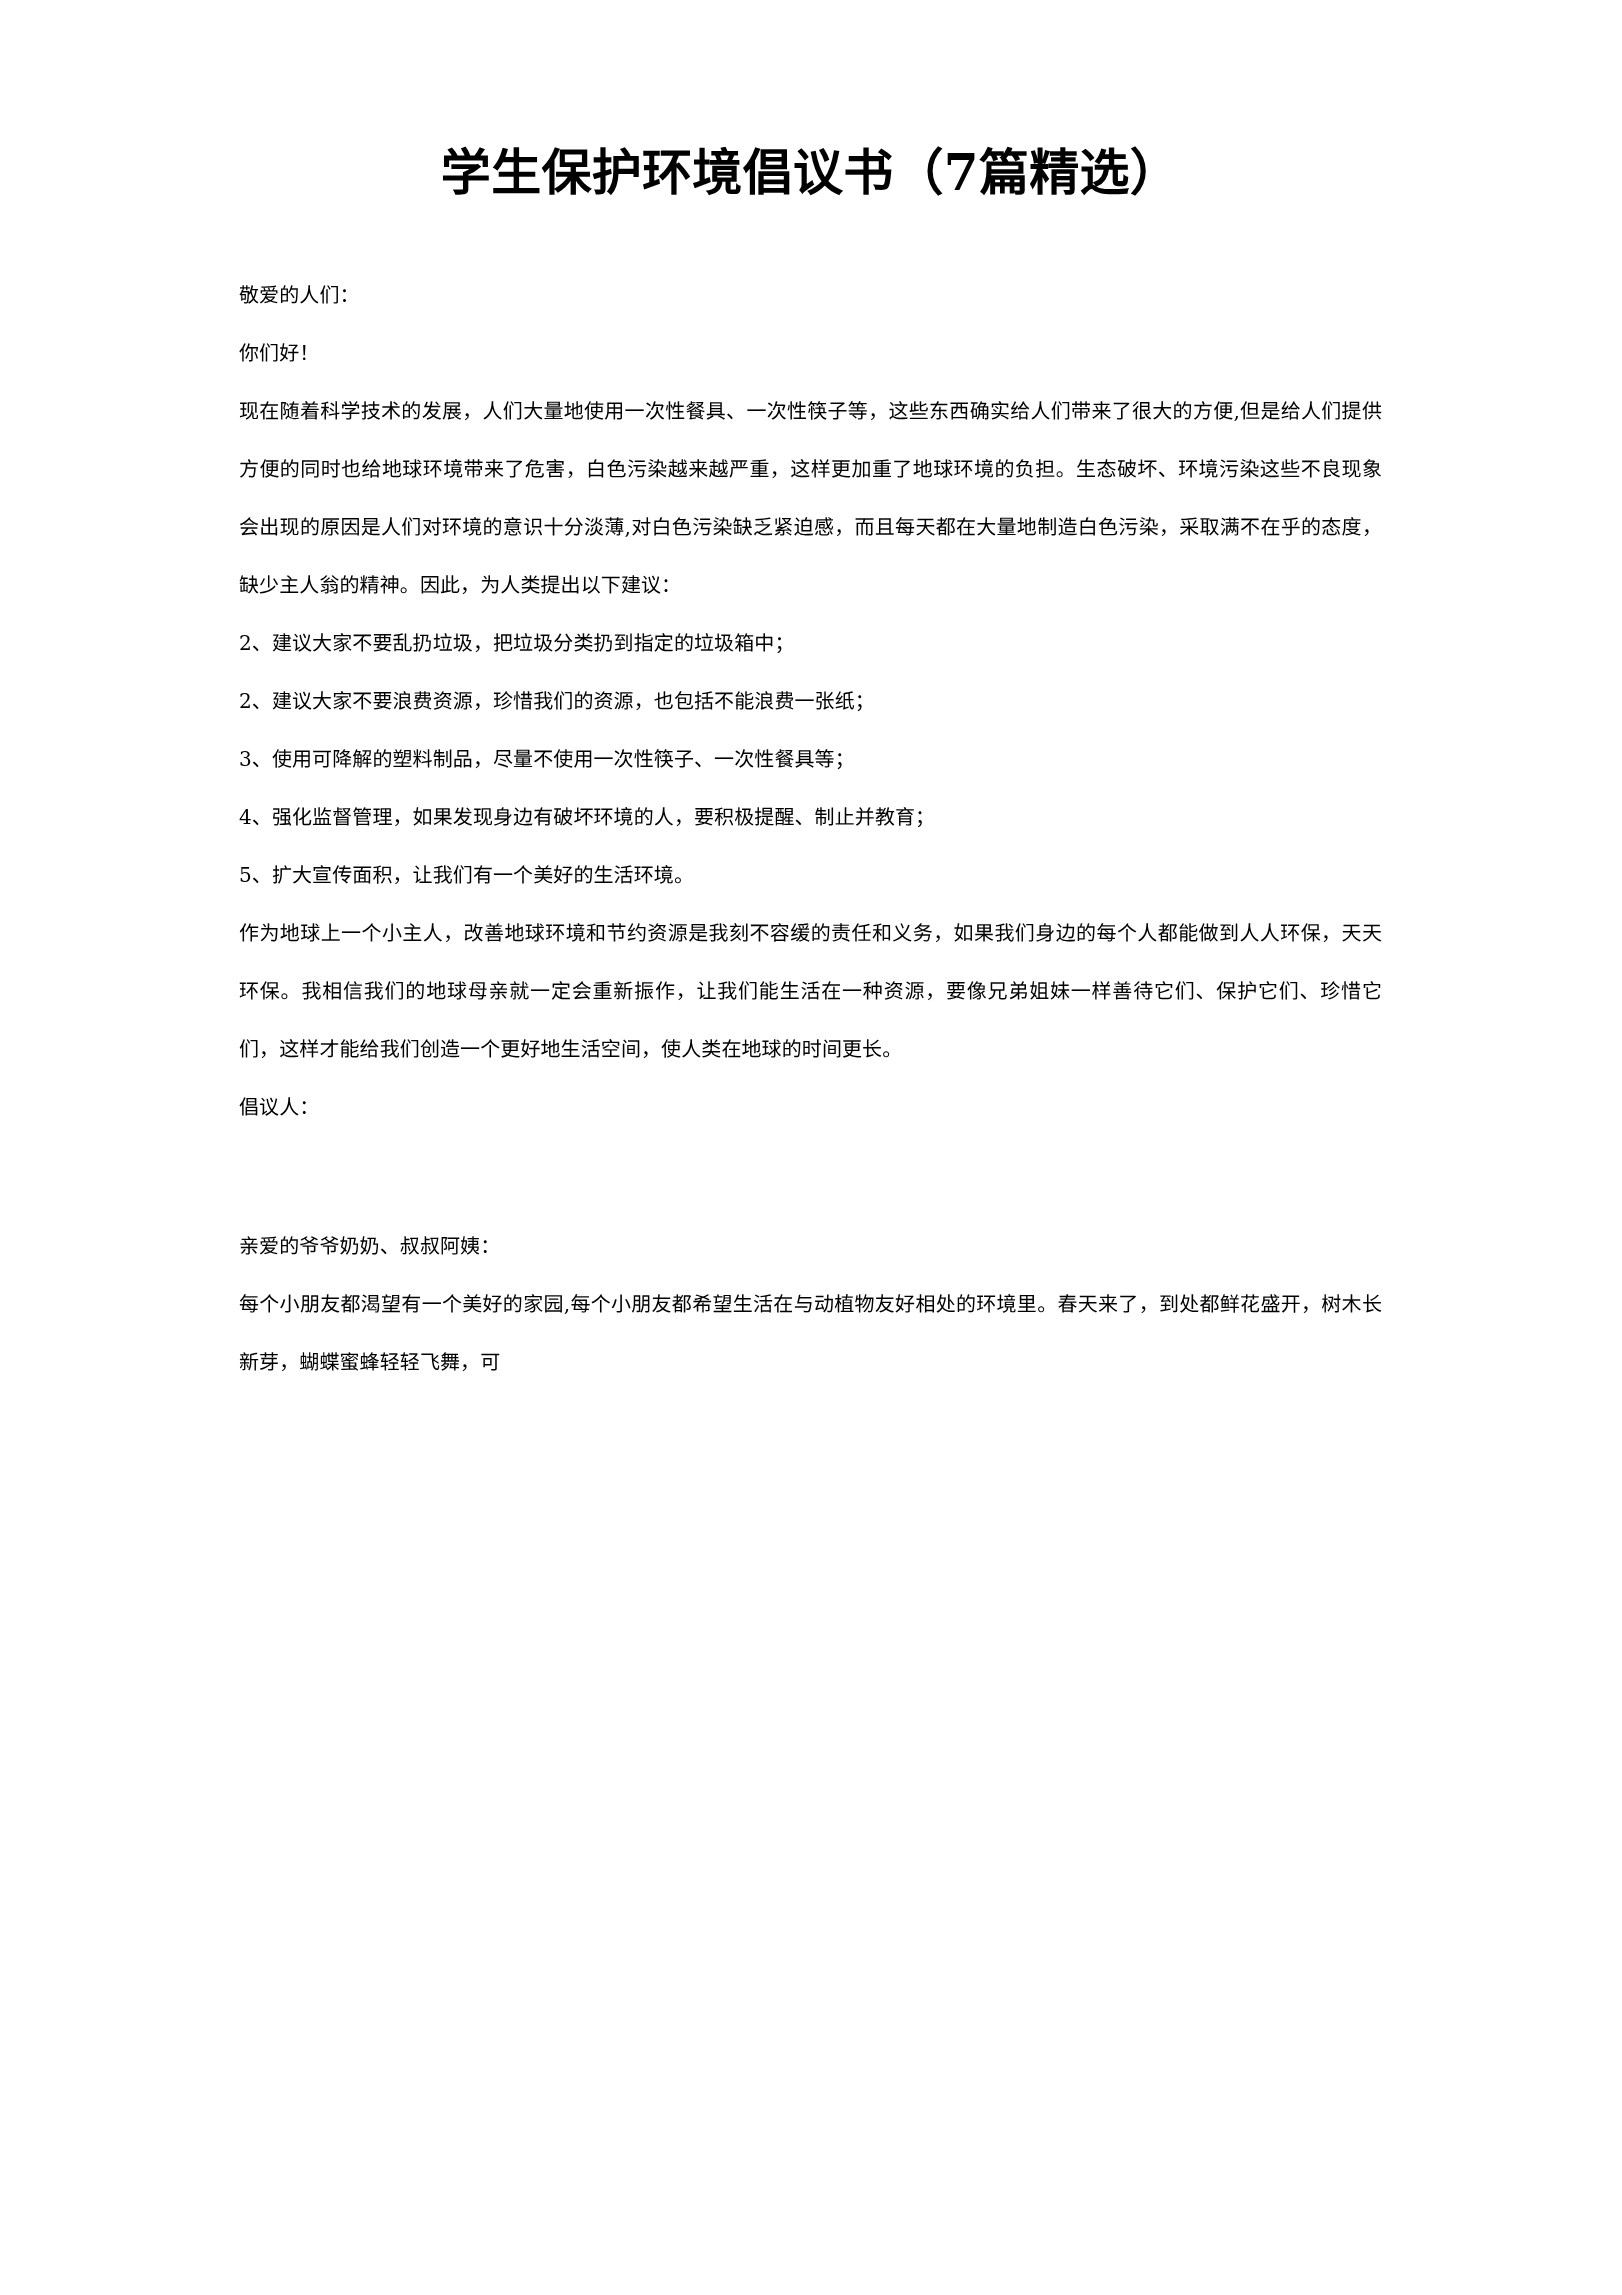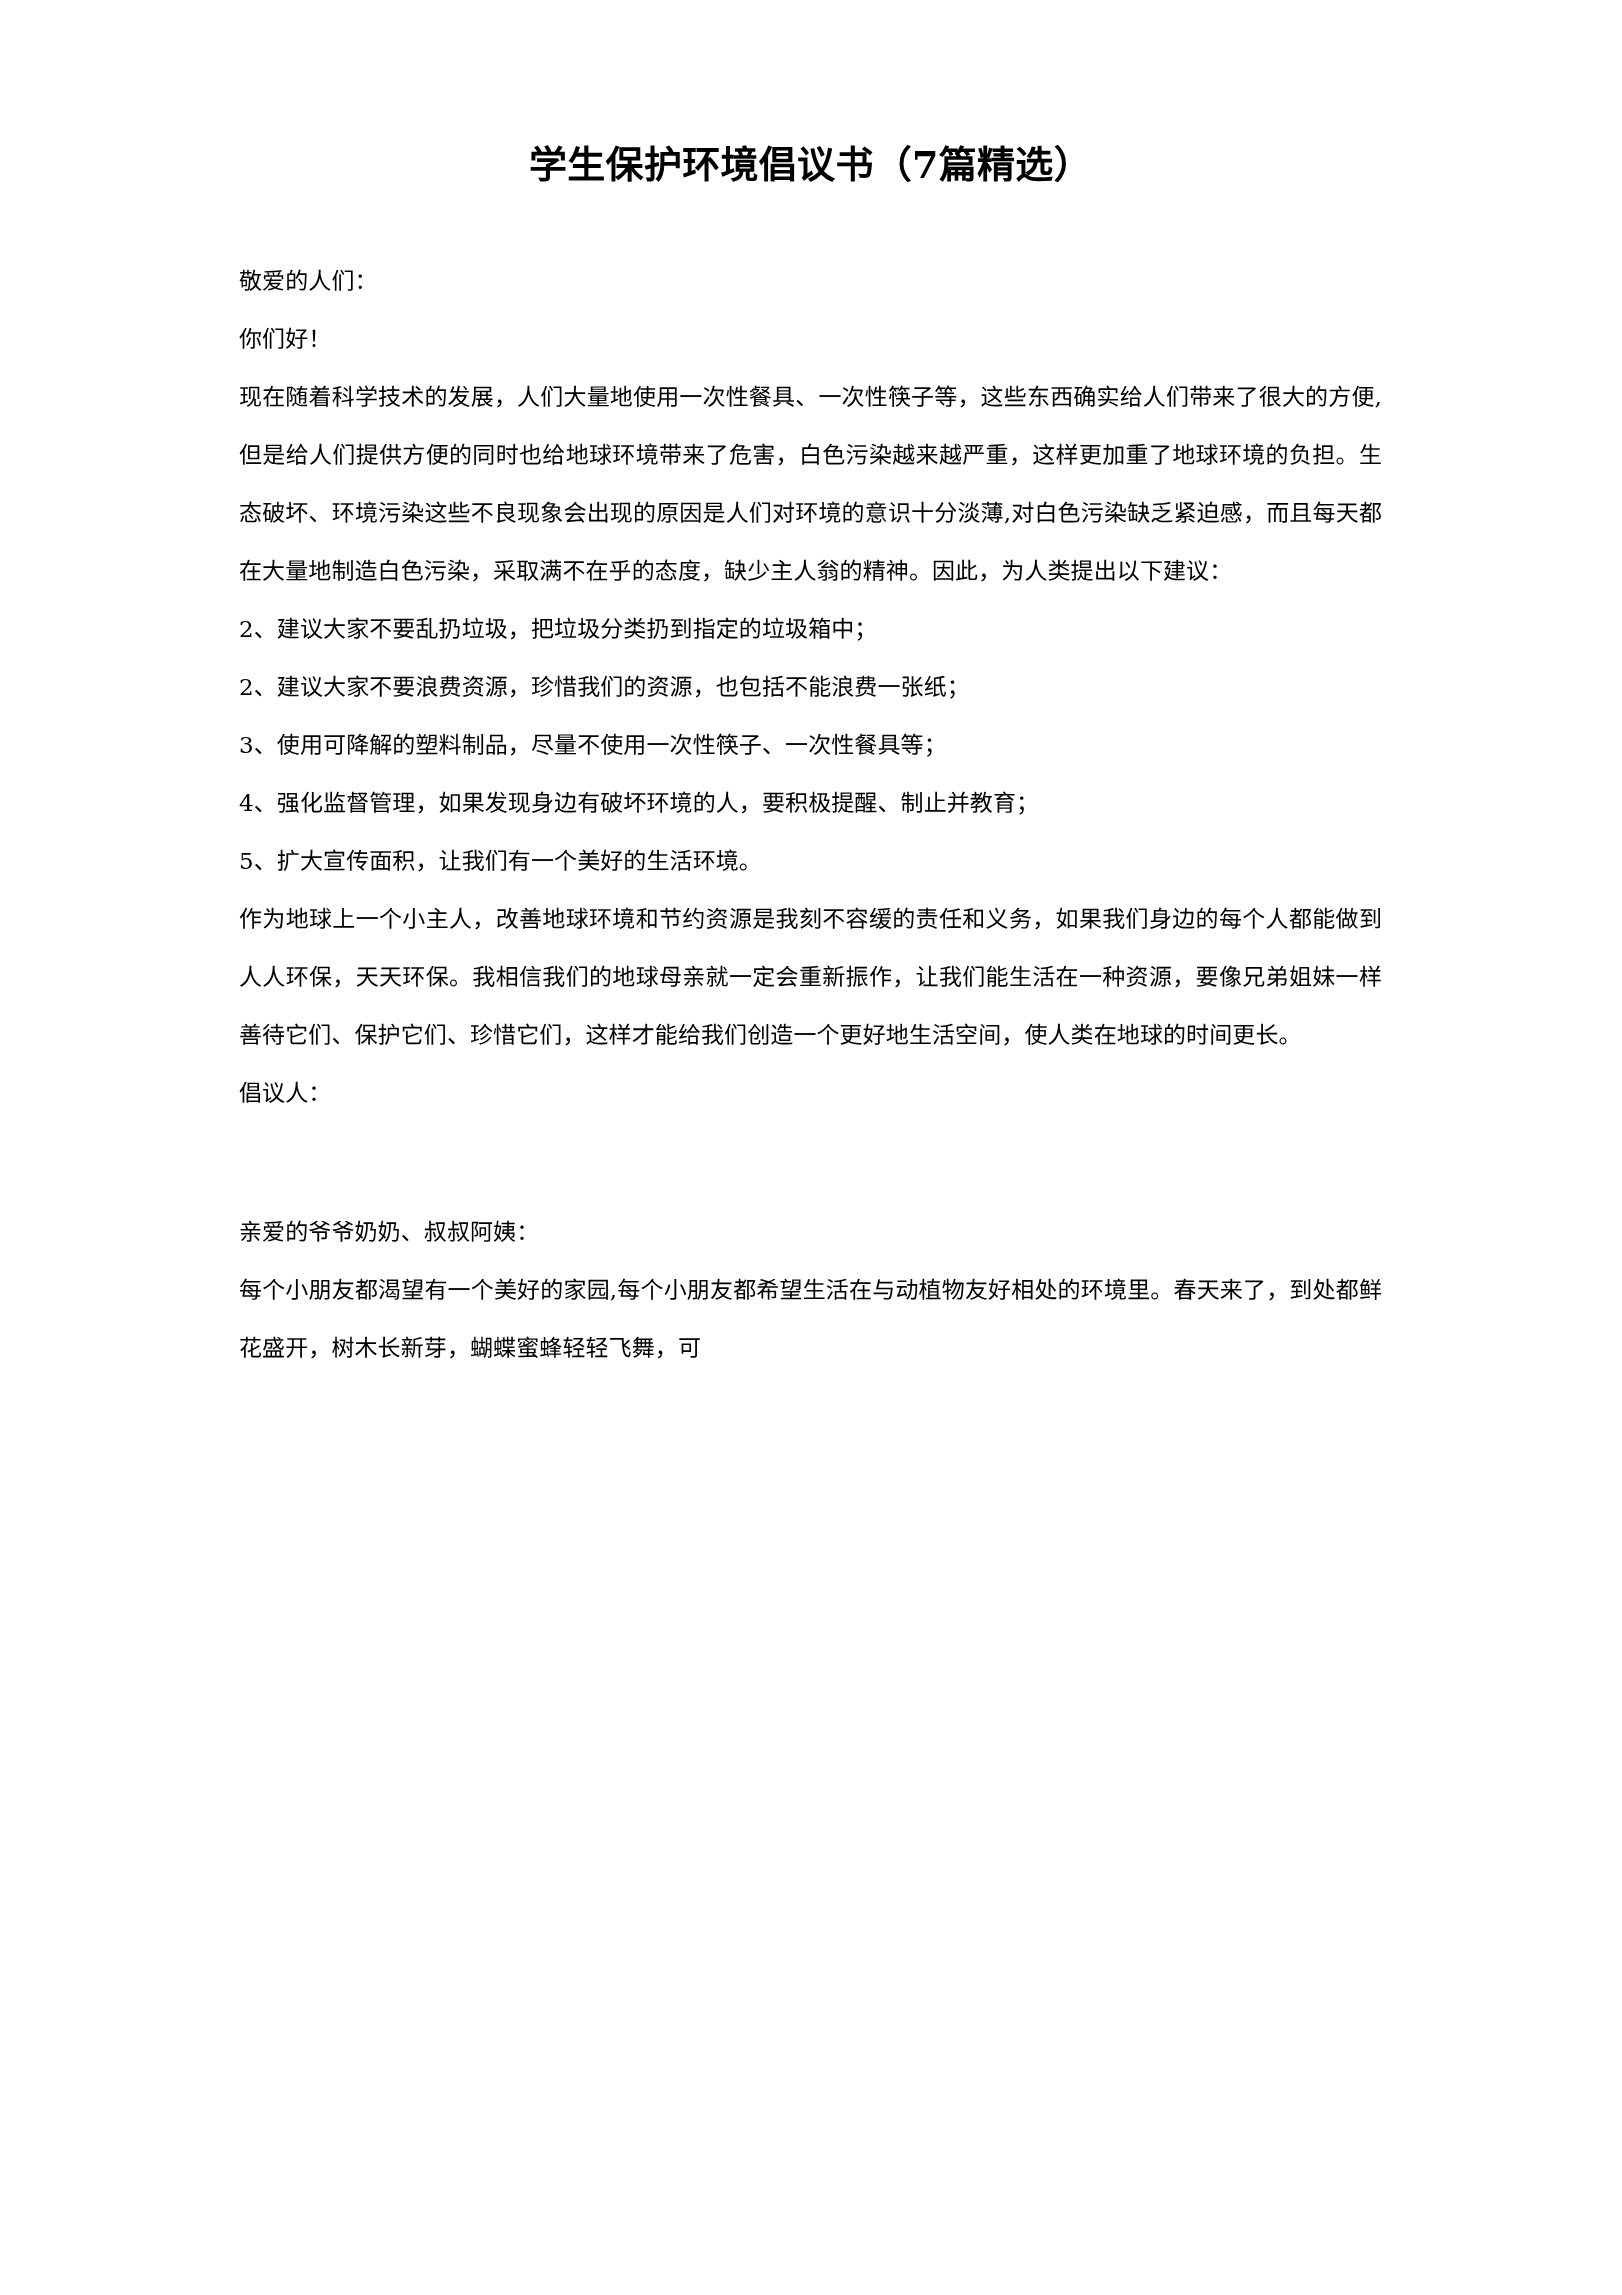--- a/index.html
+++ b/index.html
@@ -34,7 +34,7 @@
     margin: 0;
     padding: 0;
     text-align: center;
-    font-size: 38px;
+    font-size: 50px;
     font-weight: 700;
     line-height: 1.18;
     letter-spacing: 0.3px;

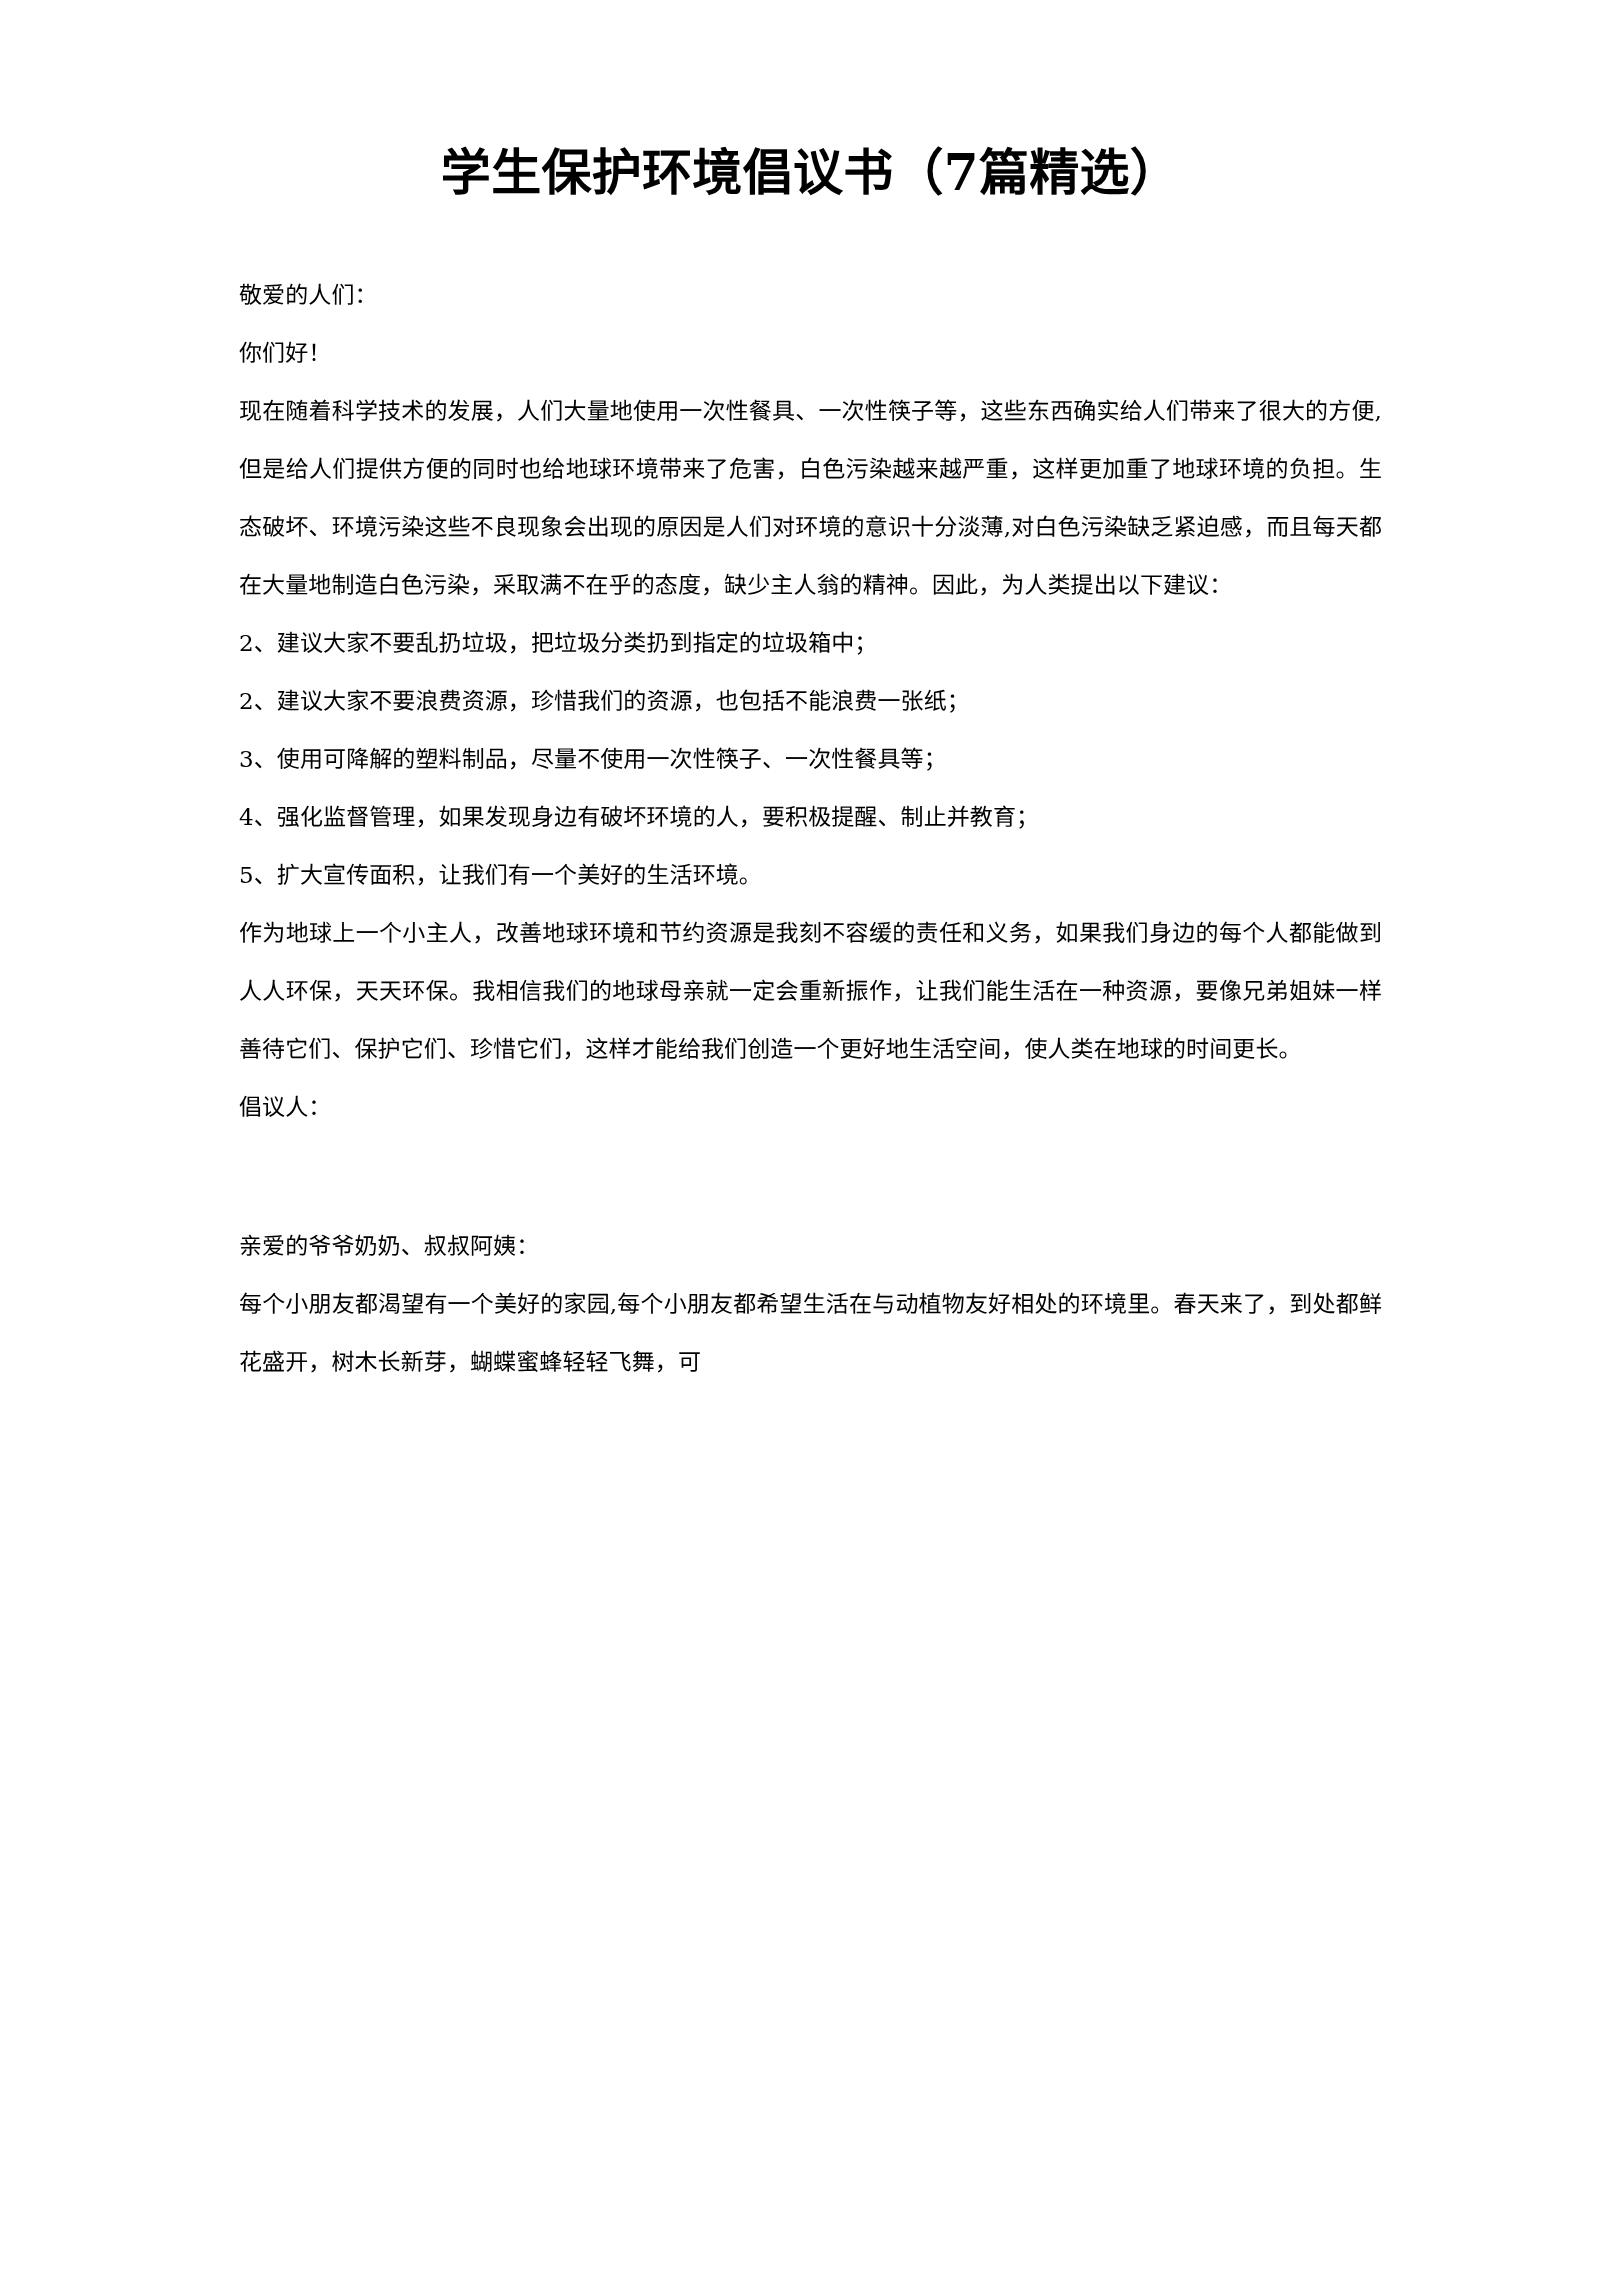--- a/index.html
+++ b/index.html
@@ -50,7 +50,7 @@
   p.para {
     margin: 0;
     padding: 0;
-    font-size: 23px;
+    font-size: 20px;
     line-height: 58px;
     text-align: justify;
     text-justify: inter-ideograph;

